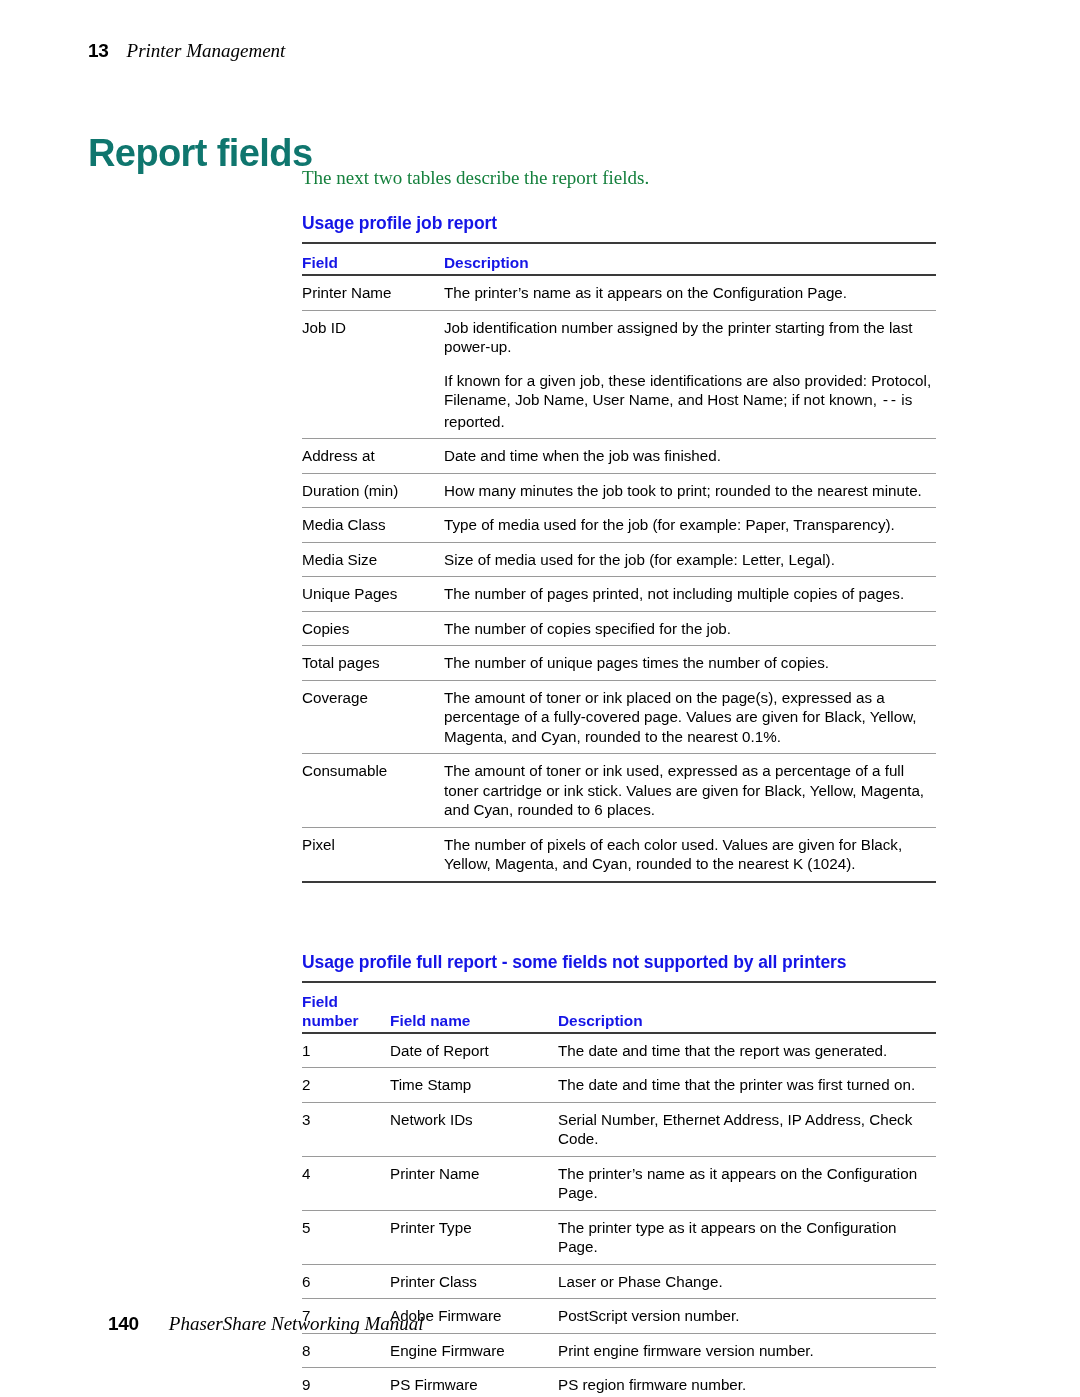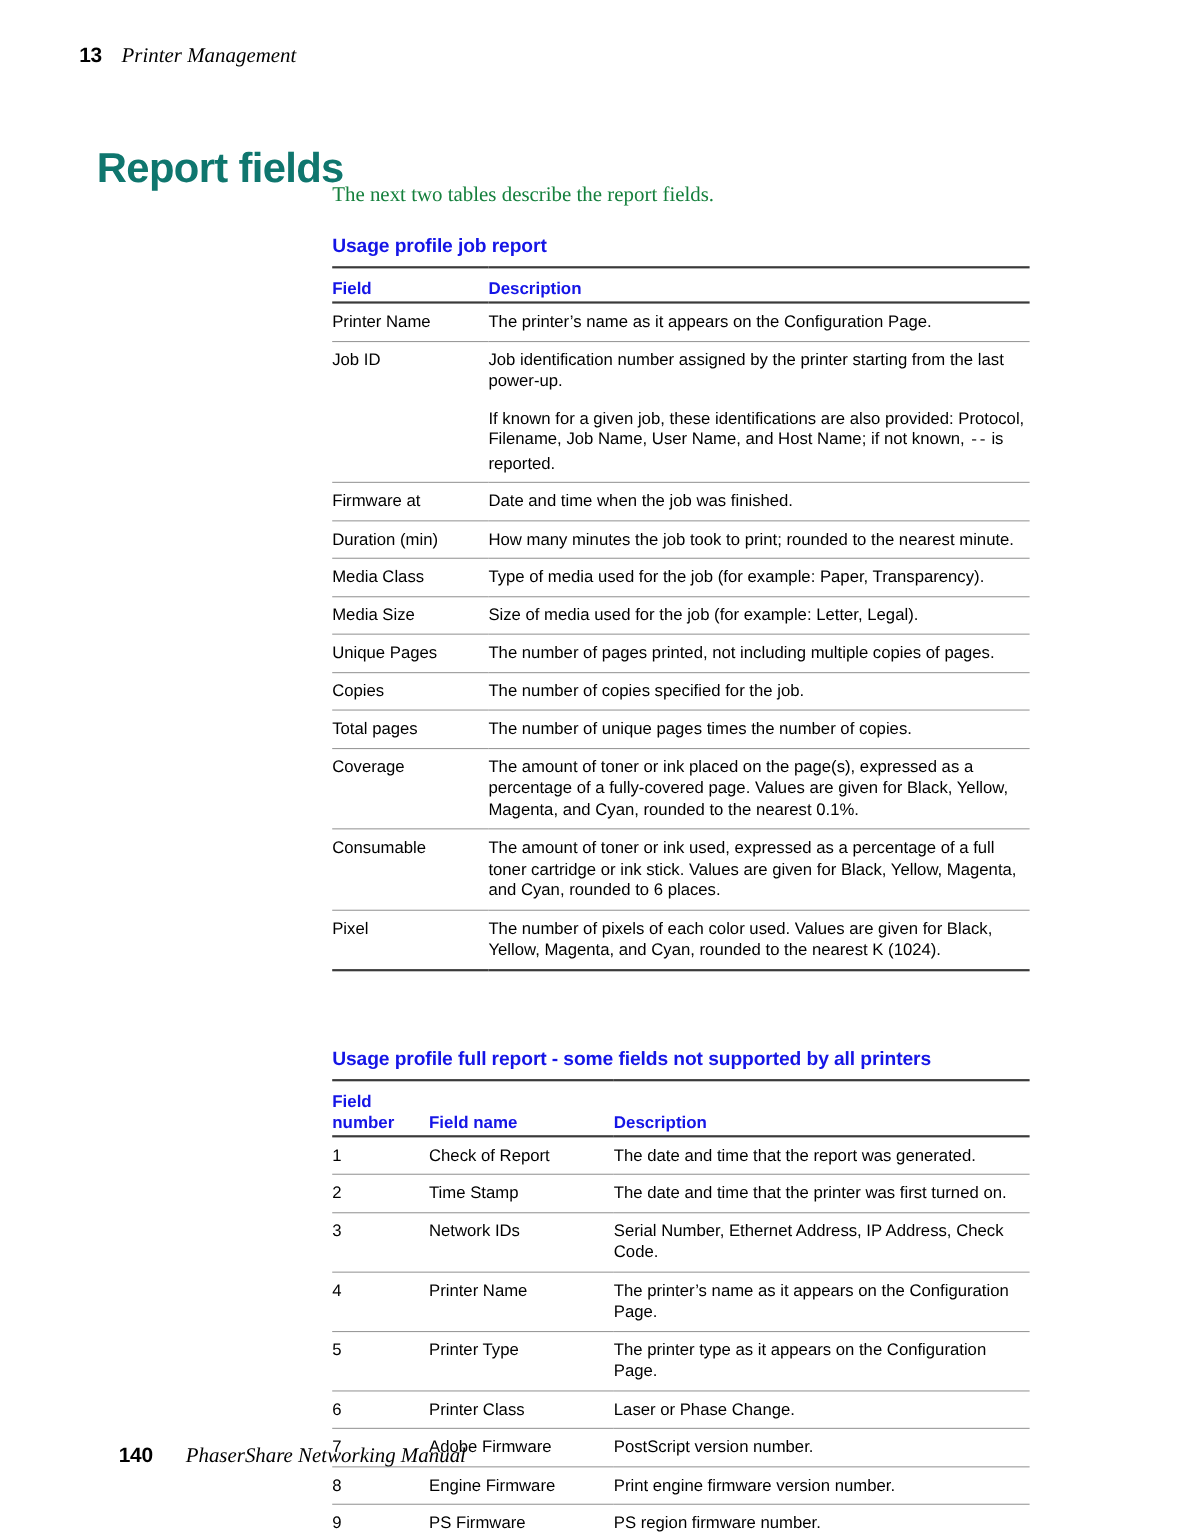--- a/index.html
+++ b/index.html
@@ -24,7 +24,7 @@
   
   .runhead {
     position: absolute;
-    left: 72px;
+    left: 88px;
     top: 40px;
     display: flex;
     align-items: baseline;

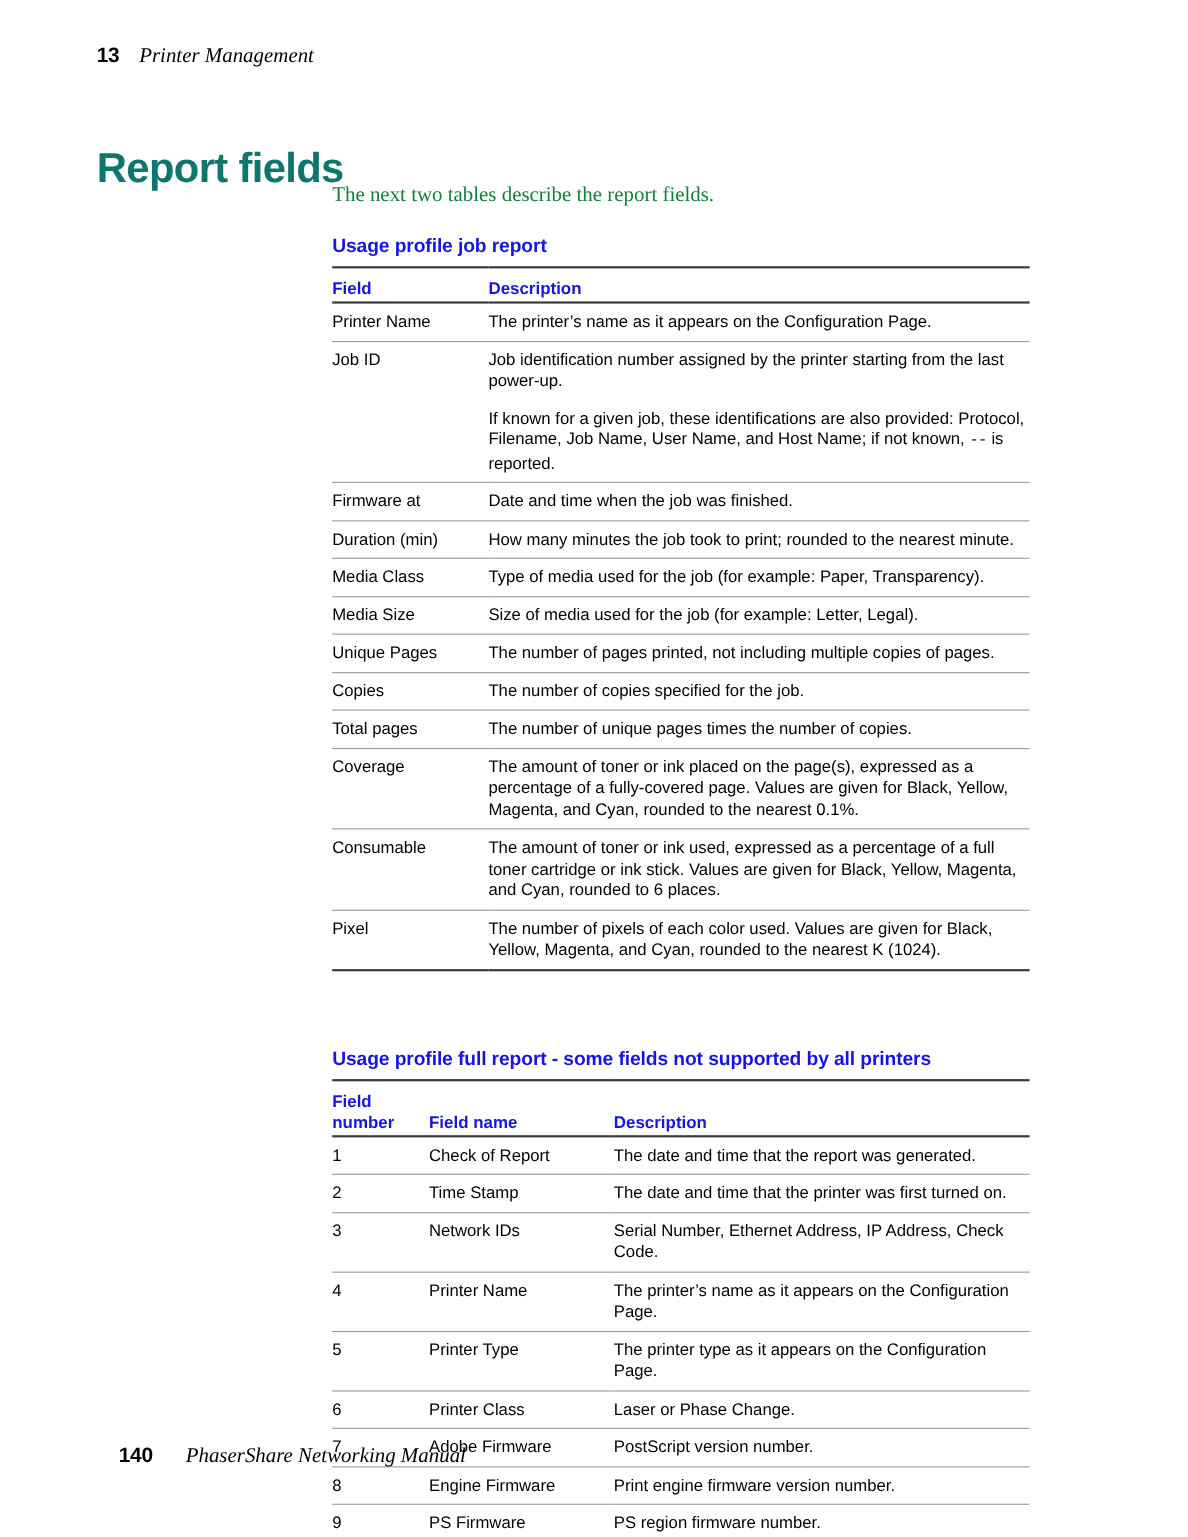--- a/index.html
+++ b/index.html
@@ -202,7 +202,7 @@
           </td>
         </tr>
         <tr>
-          <td class="cell-pad-r">Firmware at</td>
+          <td class="cell-pad-r">Address at</td>
           <td>Date and time when the job was finished.</td>
         </tr>
         <tr>

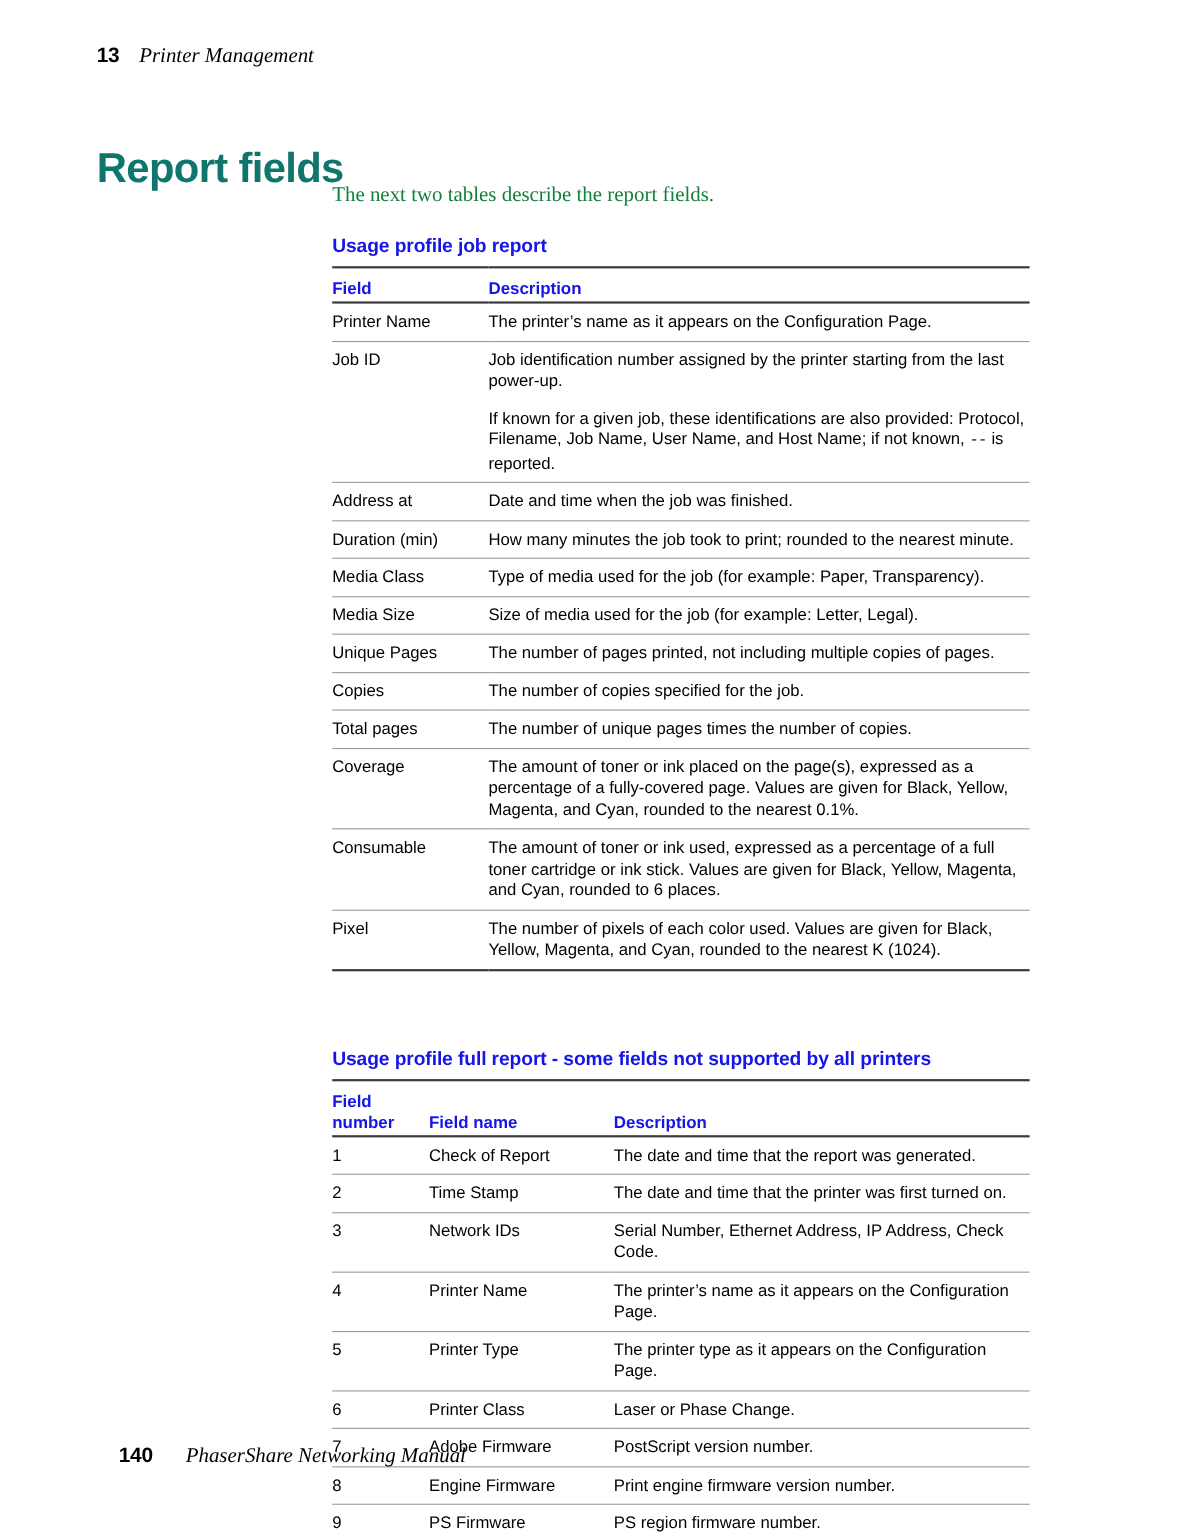--- a/index.html
+++ b/index.html
@@ -271,7 +271,7 @@
       <tbody>
         <tr>
           <td>1</td>
-          <td class="cell-pad-r">Check of Report</td>
+          <td class="cell-pad-r">Date of Report</td>
           <td>The date and time that the report was generated.</td>
         </tr>
         <tr>

